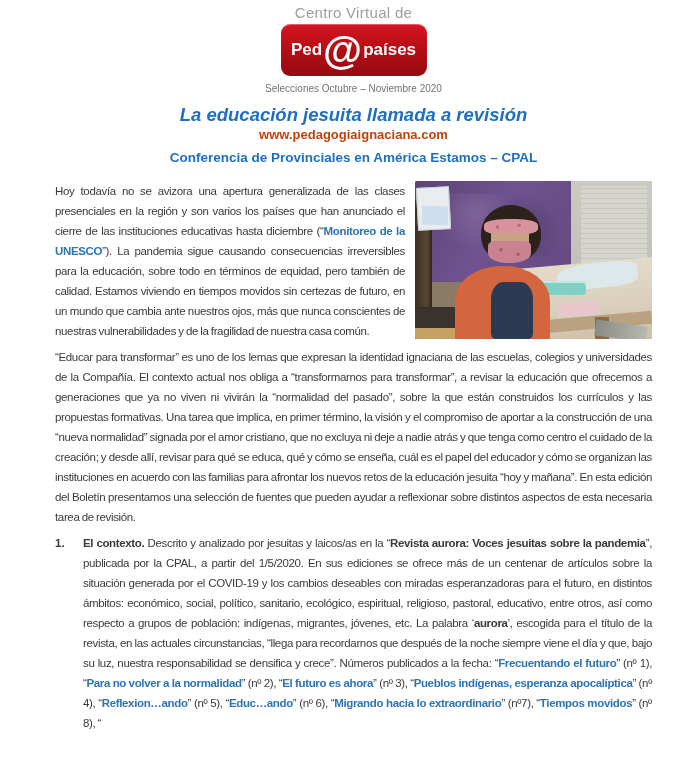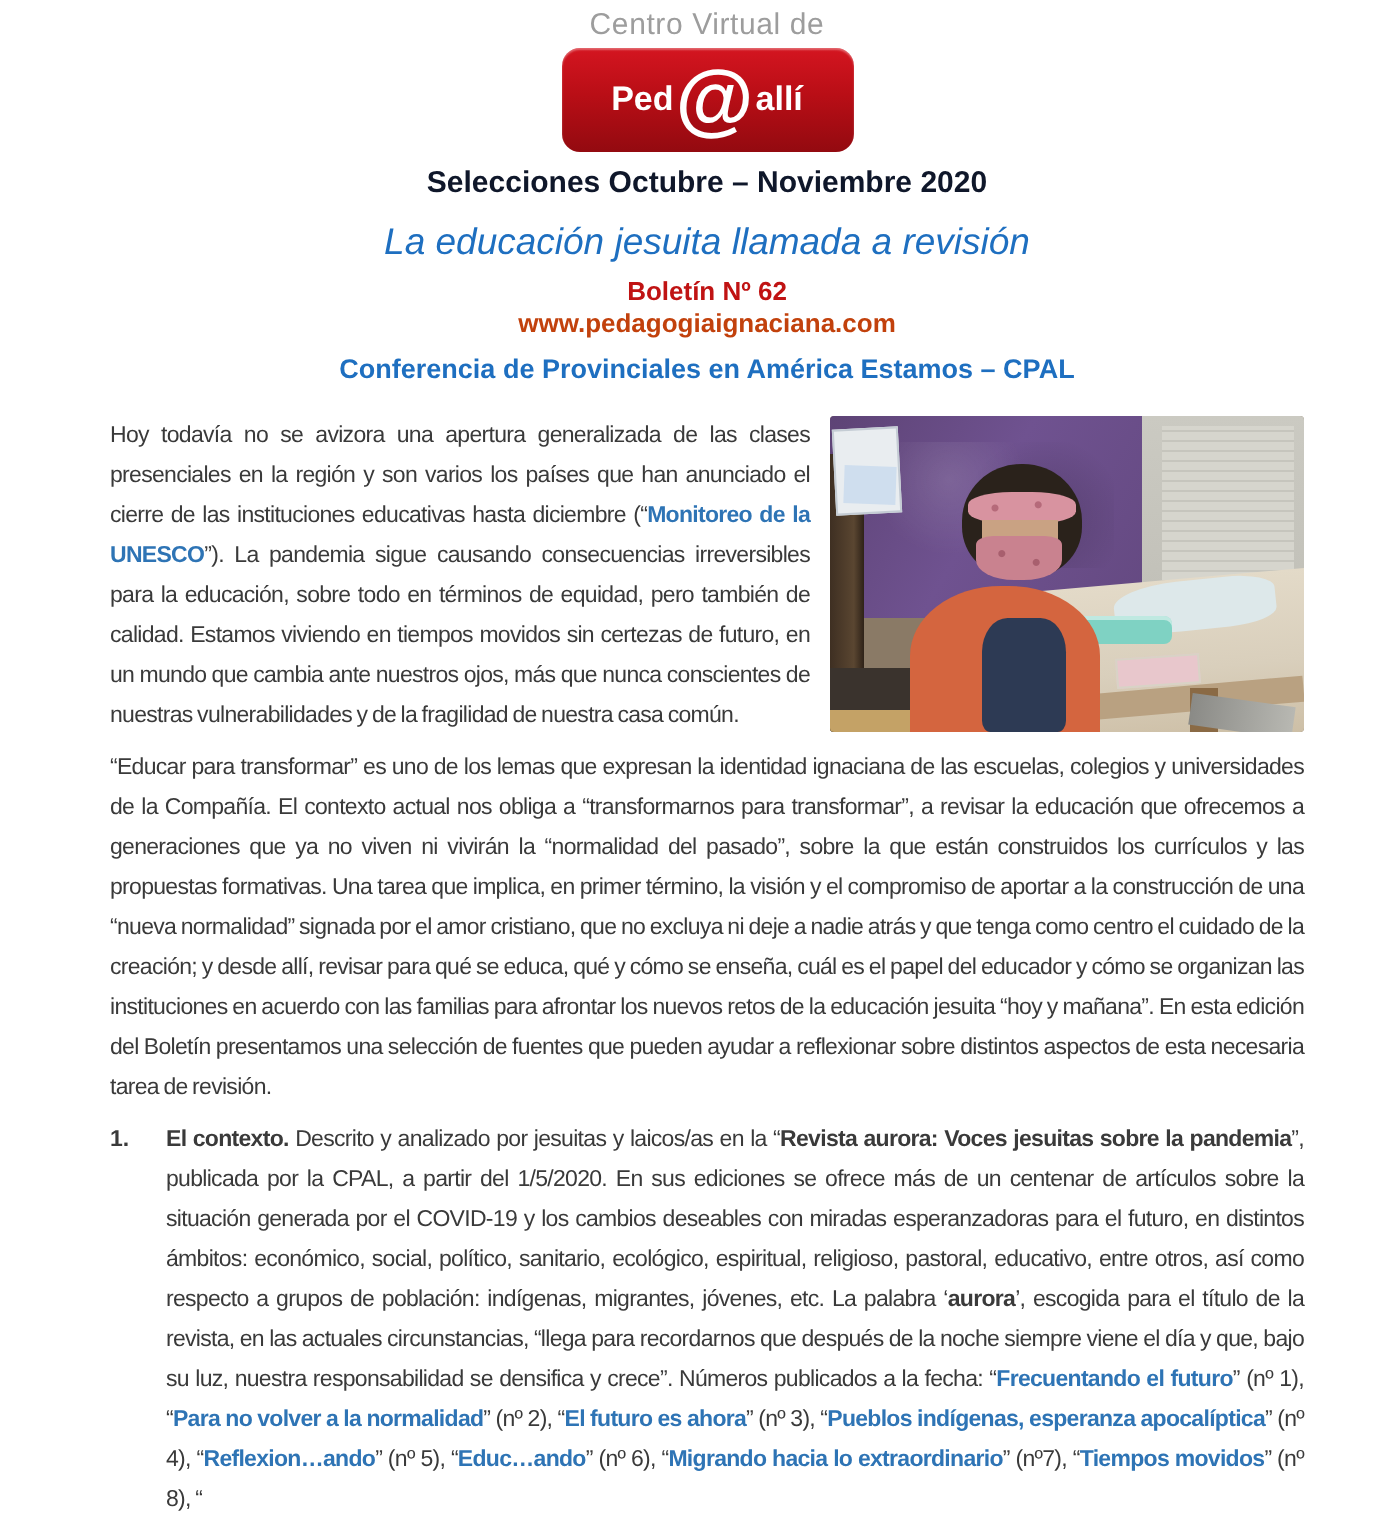--- a/index.html
+++ b/index.html
@@ -76,7 +76,7 @@
     <div class="logo-box">
       <span class="pre">Ped</span>
         <span class="at">@</span>
-        <span class="post">allí</span>
+        <span class="post">países</span>
     </div>
     <div class="selecciones">Selecciones Octubre – Noviembre 2020</div>
     <div class="doc-title">La educación jesuita llamada a revisión</div>

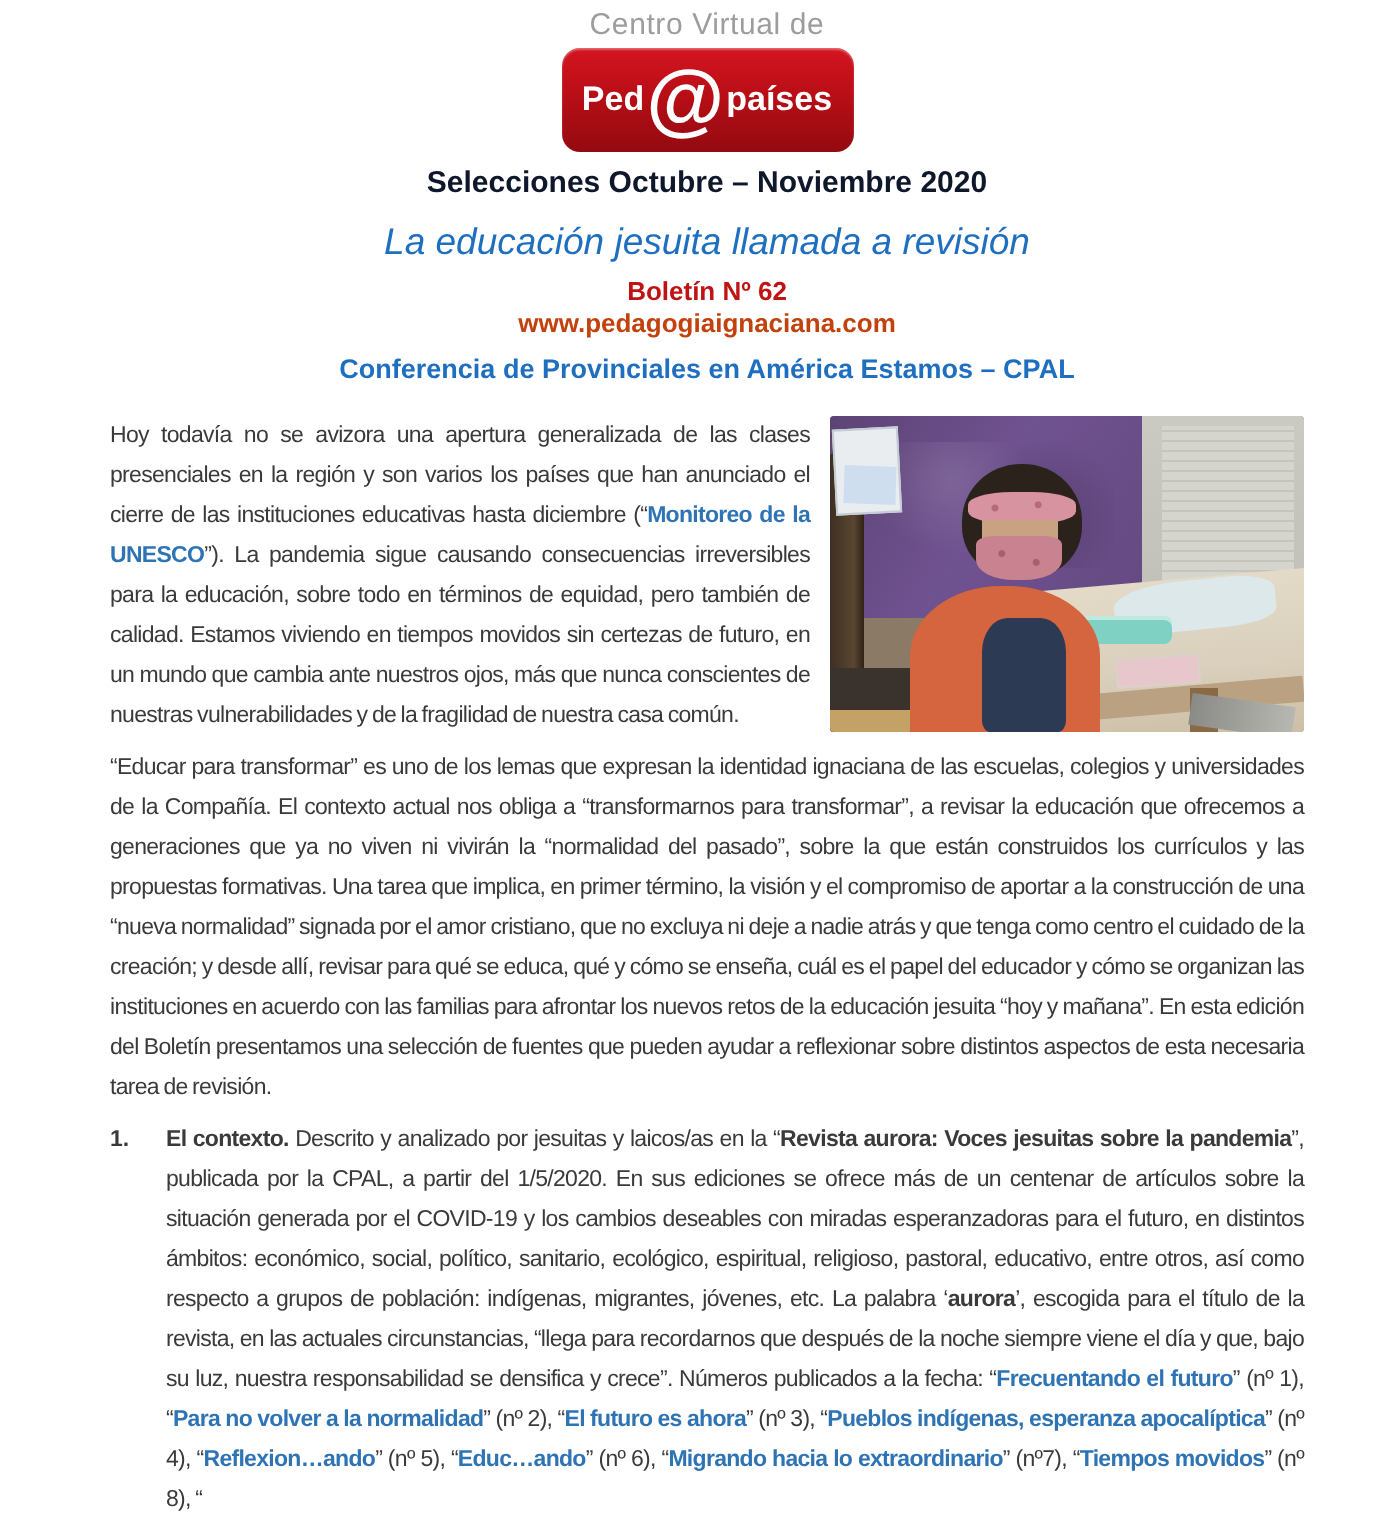--- a/index.html
+++ b/index.html
@@ -16,7 +16,7 @@
   .logo-box .pre,.logo-box .post{color:#fff;font-weight:700;font-size:17px;}
   .logo-box .at{color:#fff;font-weight:700;font-size:40px;line-height:40px;margin:0 1px;}
   .logo-bottom{font-size:24px;font-weight:700;color:#161616;margin-top:1px;}
-  .selecciones{margin-top:7px;font-size:15px;font-weight:700;color:#0f172a;}
+  .selecciones{margin-top:7px;font-size:10px;font-weight:400;color:#737373;}
   .doc-title{margin-top:10px;font-size:18.5px;font-weight:400;font-style:italic;color:#1e6fc0;}
   .boletin{margin-top:6px;font-size:13px;font-weight:700;color:#c01313;}
   .site-url{font-size:13px;font-weight:700;color:#c2410c;margin-top:1px;}

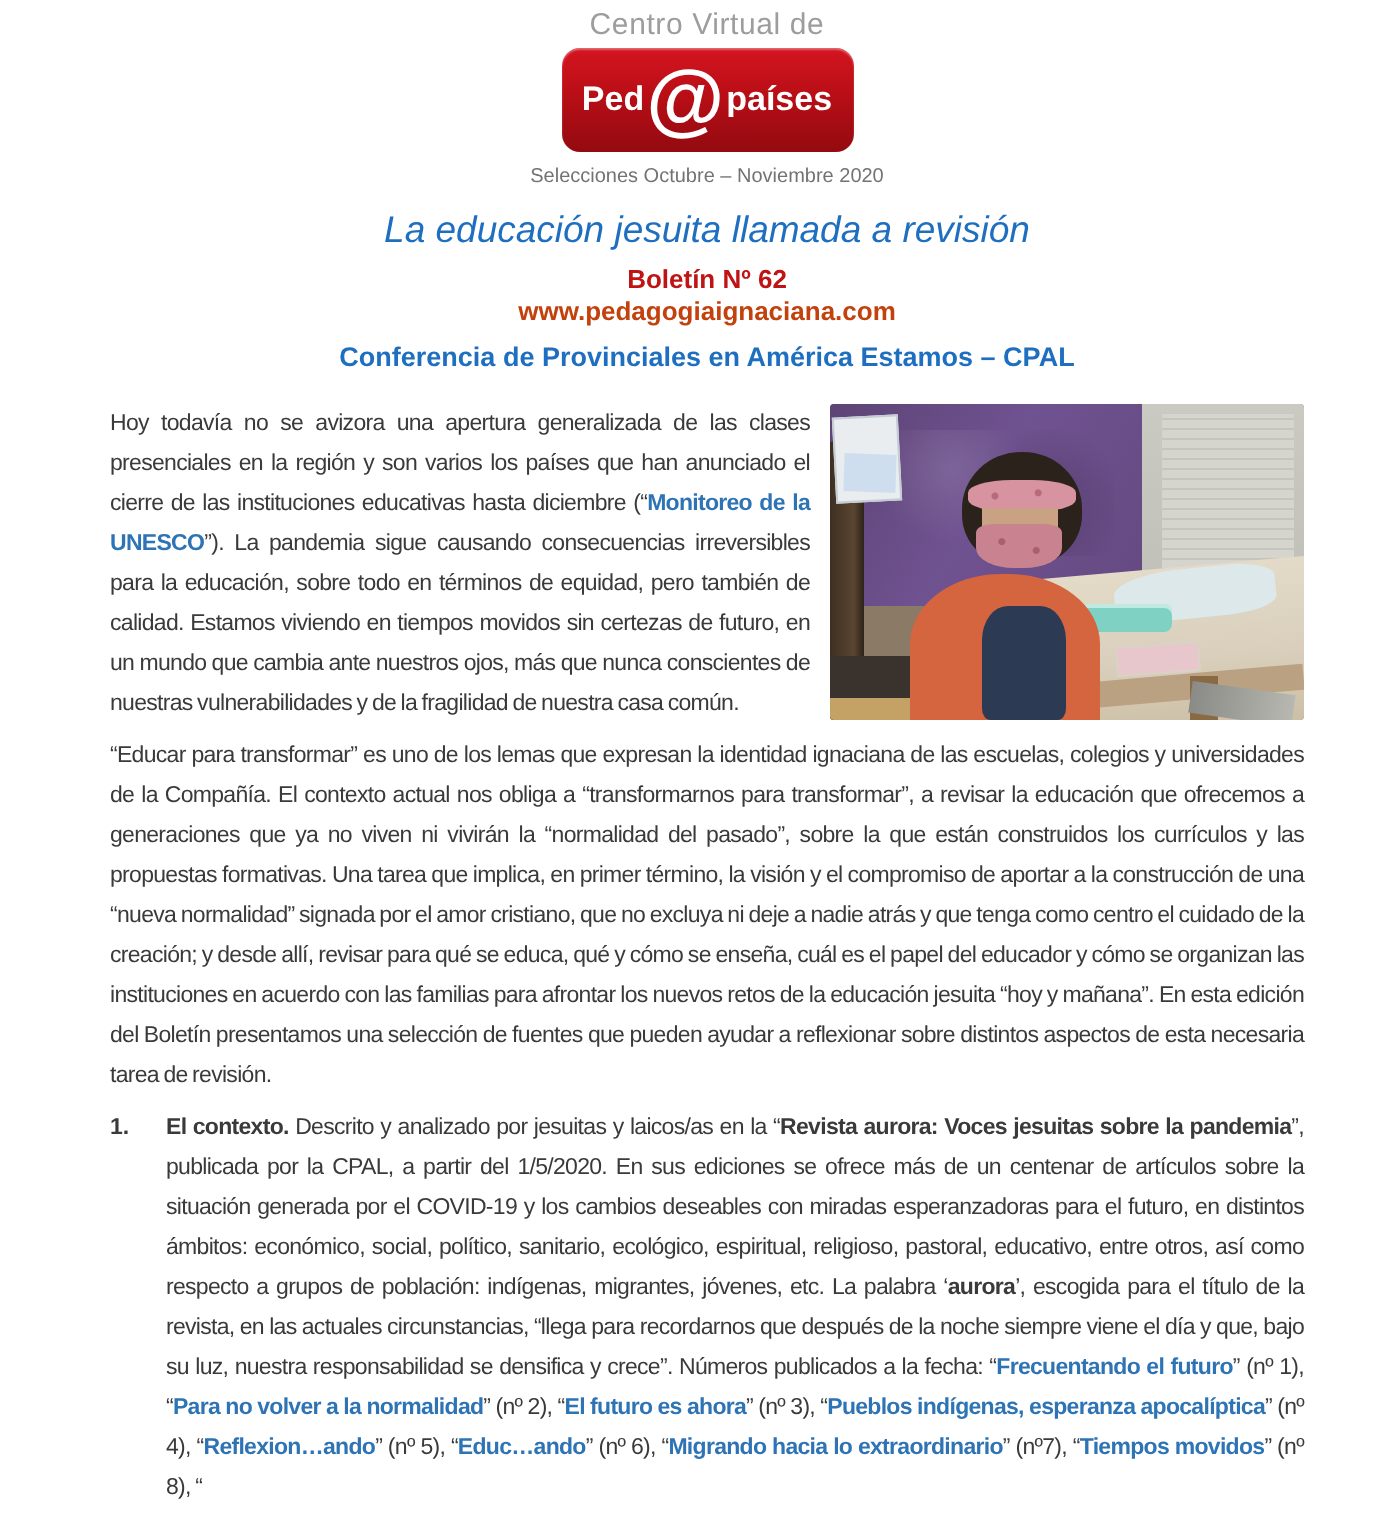--- a/index.html
+++ b/index.html
@@ -17,7 +17,7 @@
   .logo-box .at{color:#fff;font-weight:700;font-size:40px;line-height:40px;margin:0 1px;}
   .logo-bottom{font-size:24px;font-weight:700;color:#161616;margin-top:1px;}
   .selecciones{margin-top:7px;font-size:10px;font-weight:400;color:#737373;}
-  .doc-title{margin-top:10px;font-size:18.5px;font-weight:400;font-style:italic;color:#1e6fc0;}
+  .doc-title{margin-top:10px;font-size:18.5px;font-weight:700;font-style:italic;color:#1e6fc0;}
   .boletin{margin-top:6px;font-size:13px;font-weight:700;color:#c01313;}
   .site-url{font-size:13px;font-weight:700;color:#c2410c;margin-top:1px;}
   .cpal{margin-top:8px;font-size:13.5px;font-weight:700;color:#1e6fc0;}

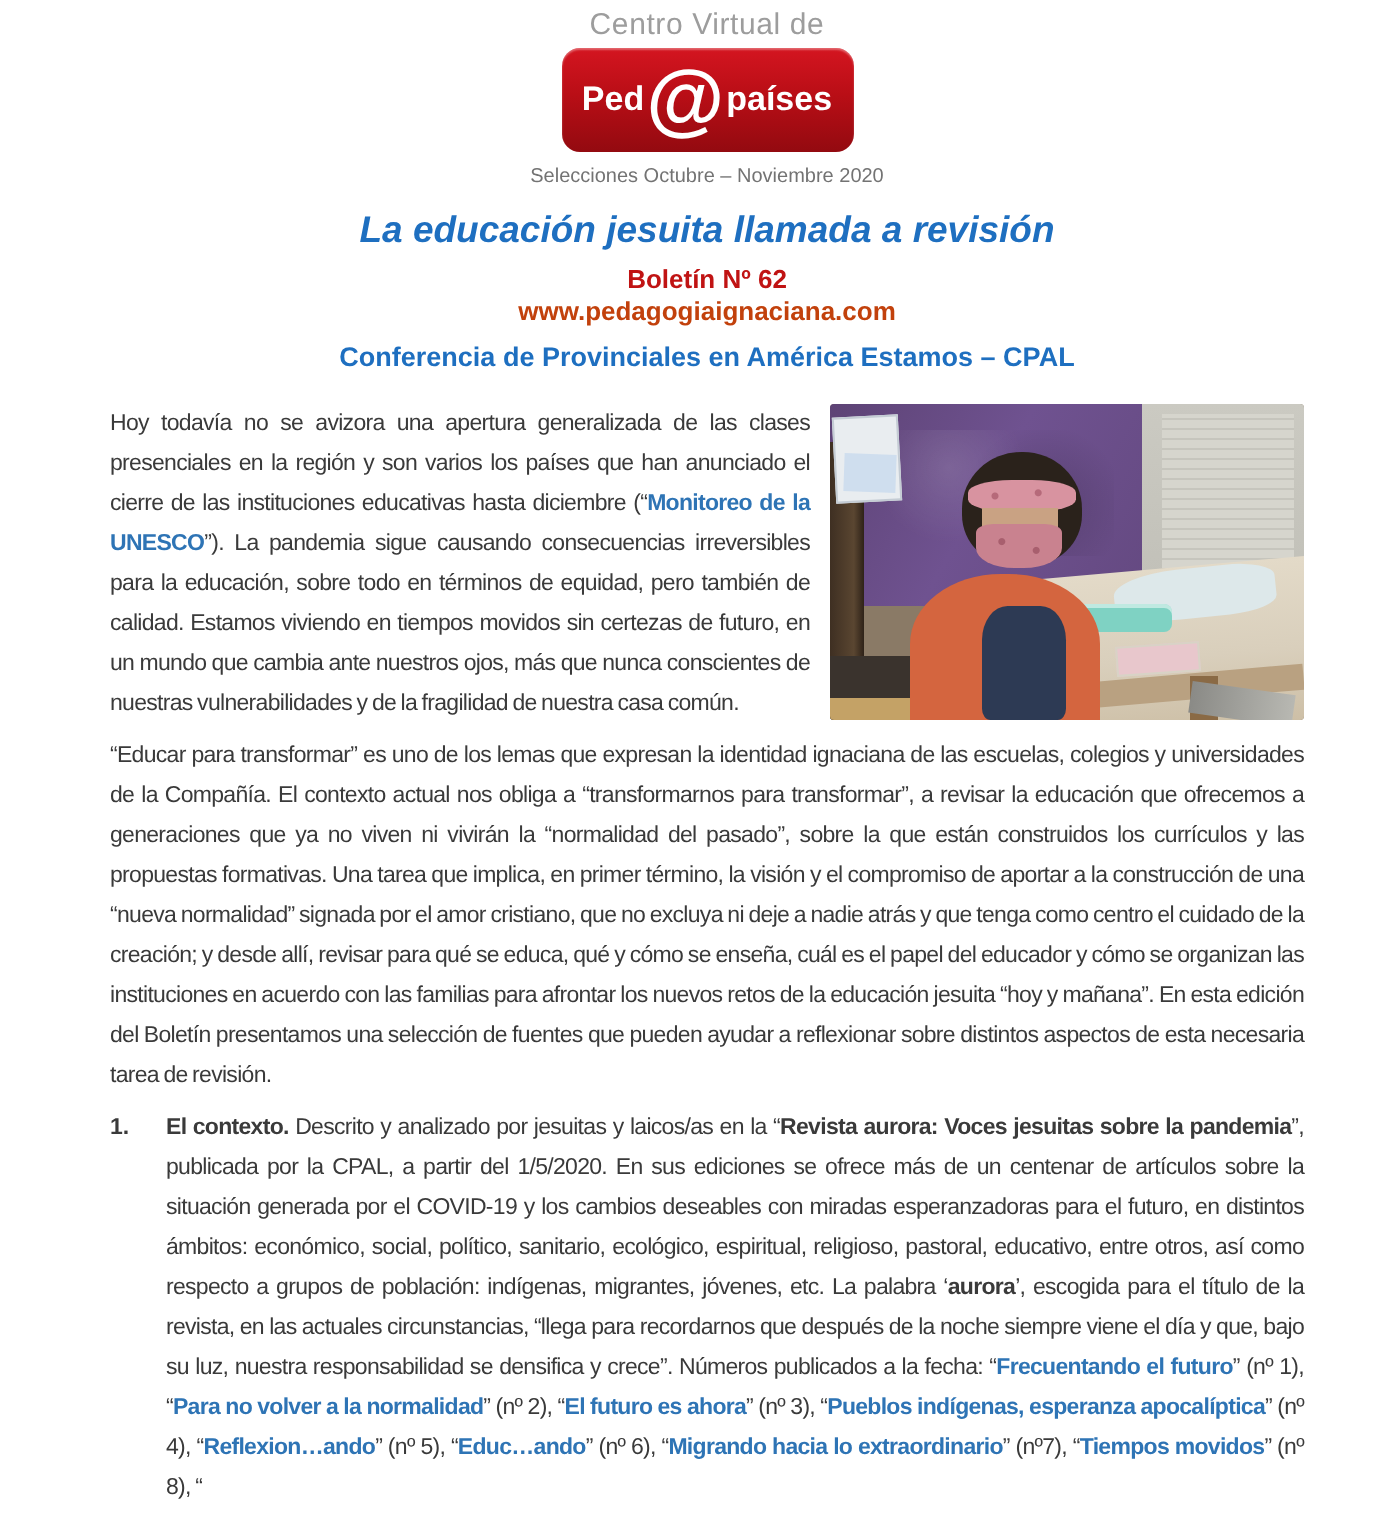--- a/index.html
+++ b/index.html
@@ -80,7 +80,6 @@
     </div>
     <div class="selecciones">Selecciones Octubre – Noviembre 2020</div>
     <div class="doc-title">La educación jesuita llamada a revisión</div>
-    <div class="boletin">Boletín Nº 62</div>
     <div class="site-url">www.pedagogiaignaciana.com</div>
     <div class="cpal">Conferencia de Provinciales en América Estamos – CPAL</div>
   </div>

